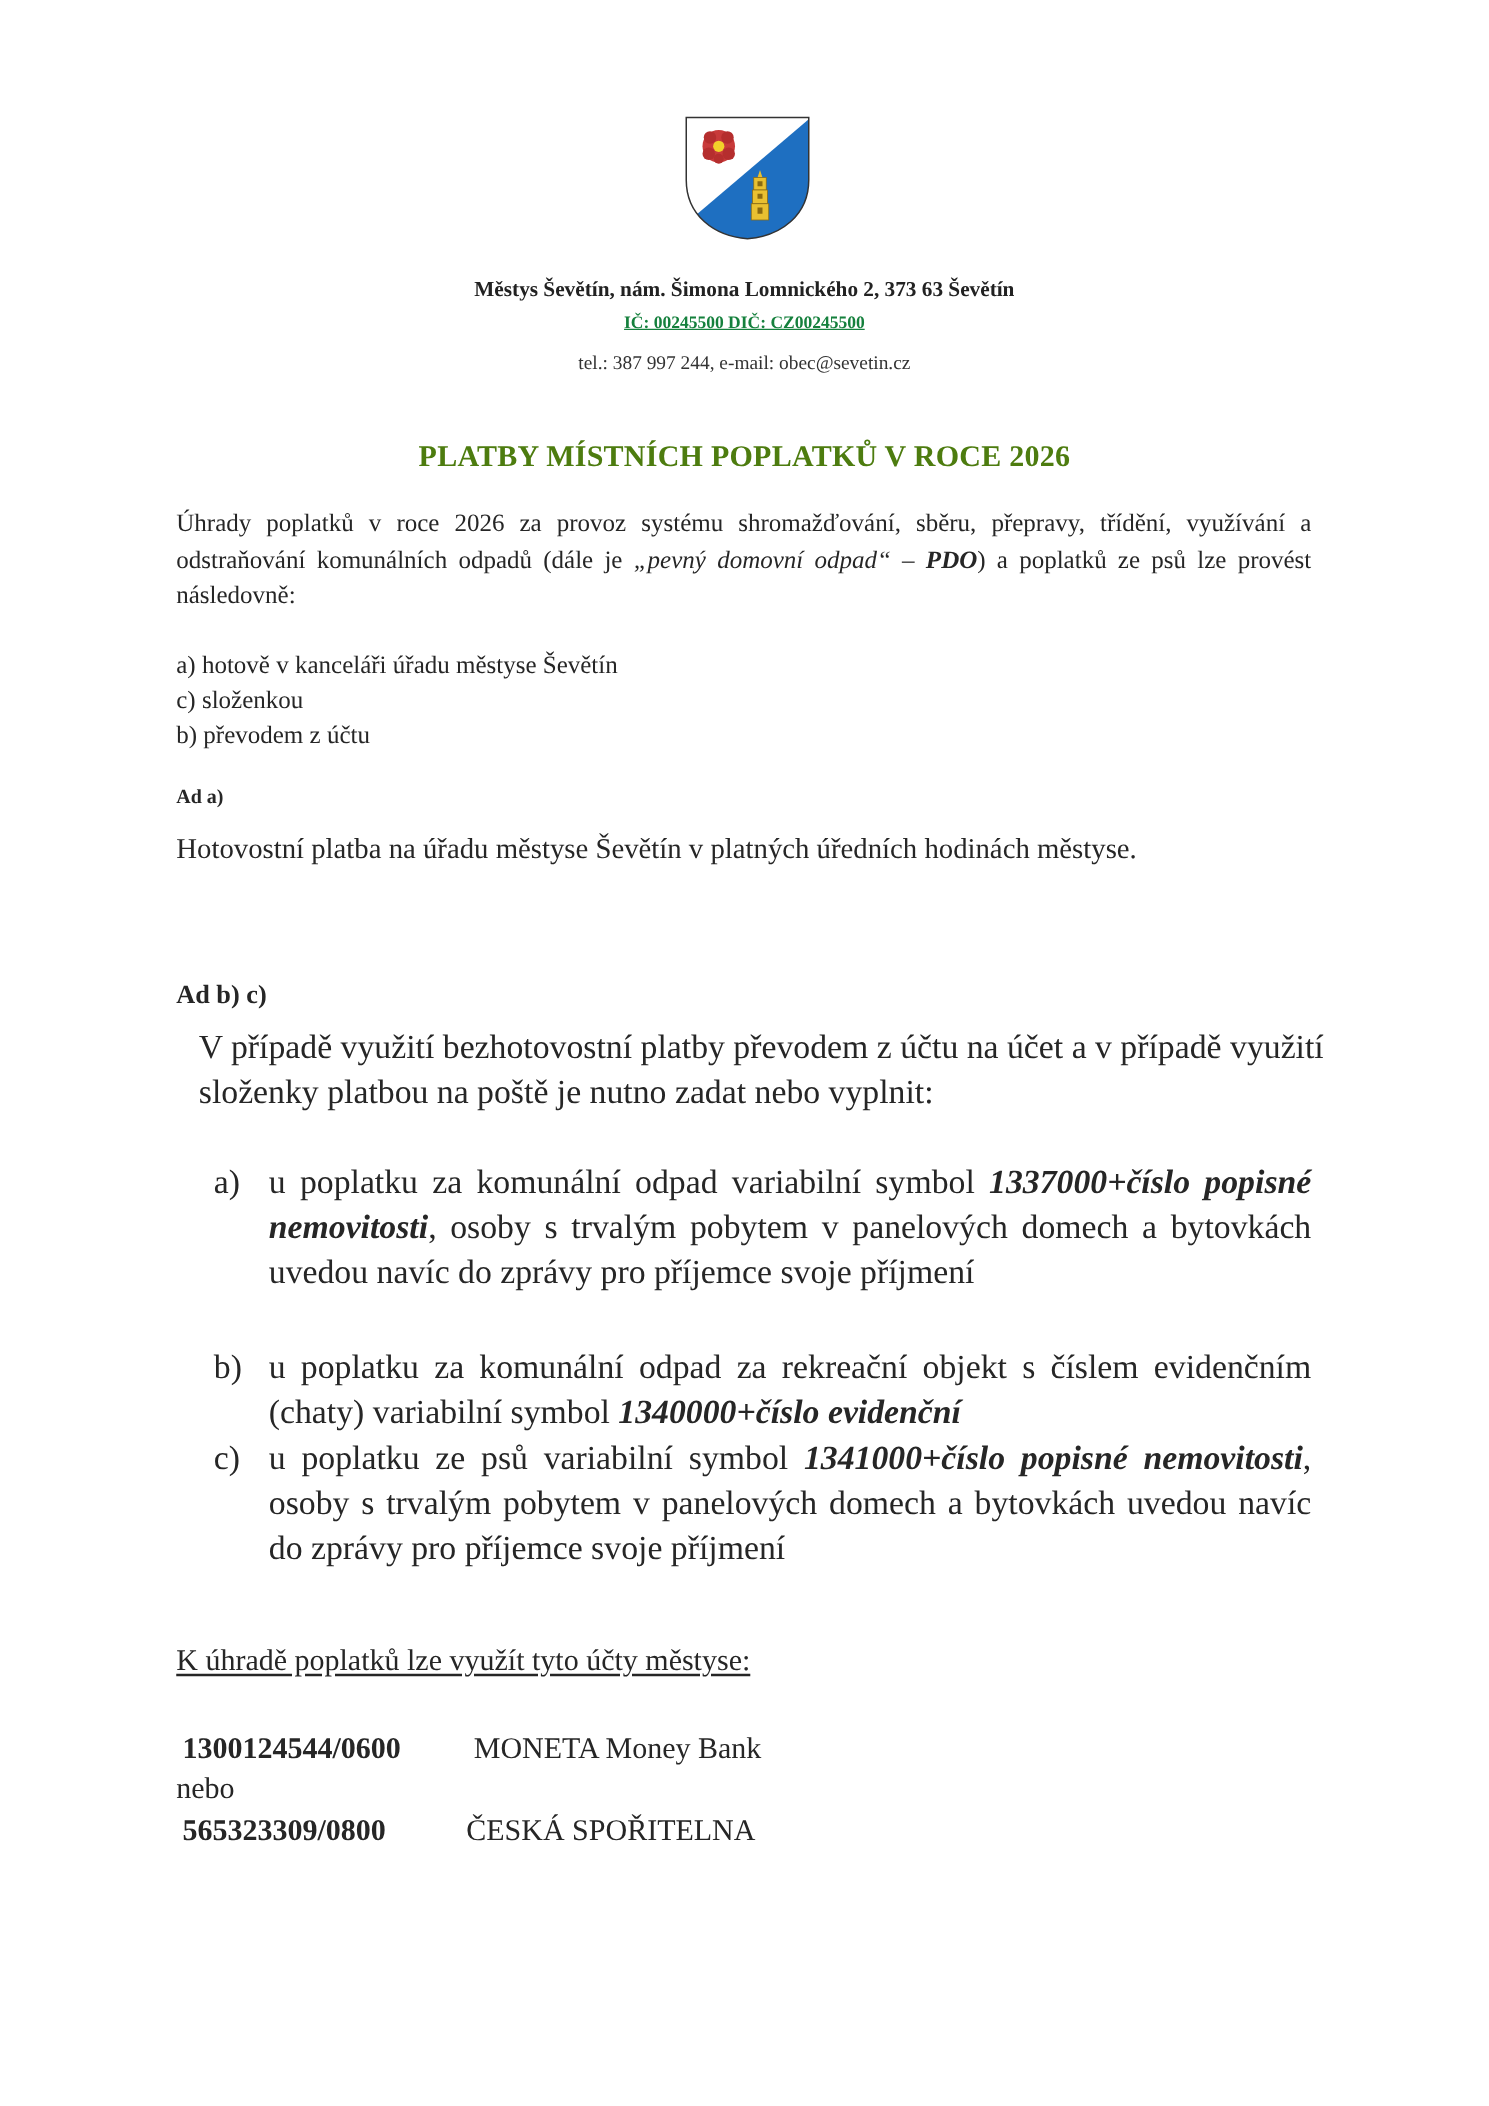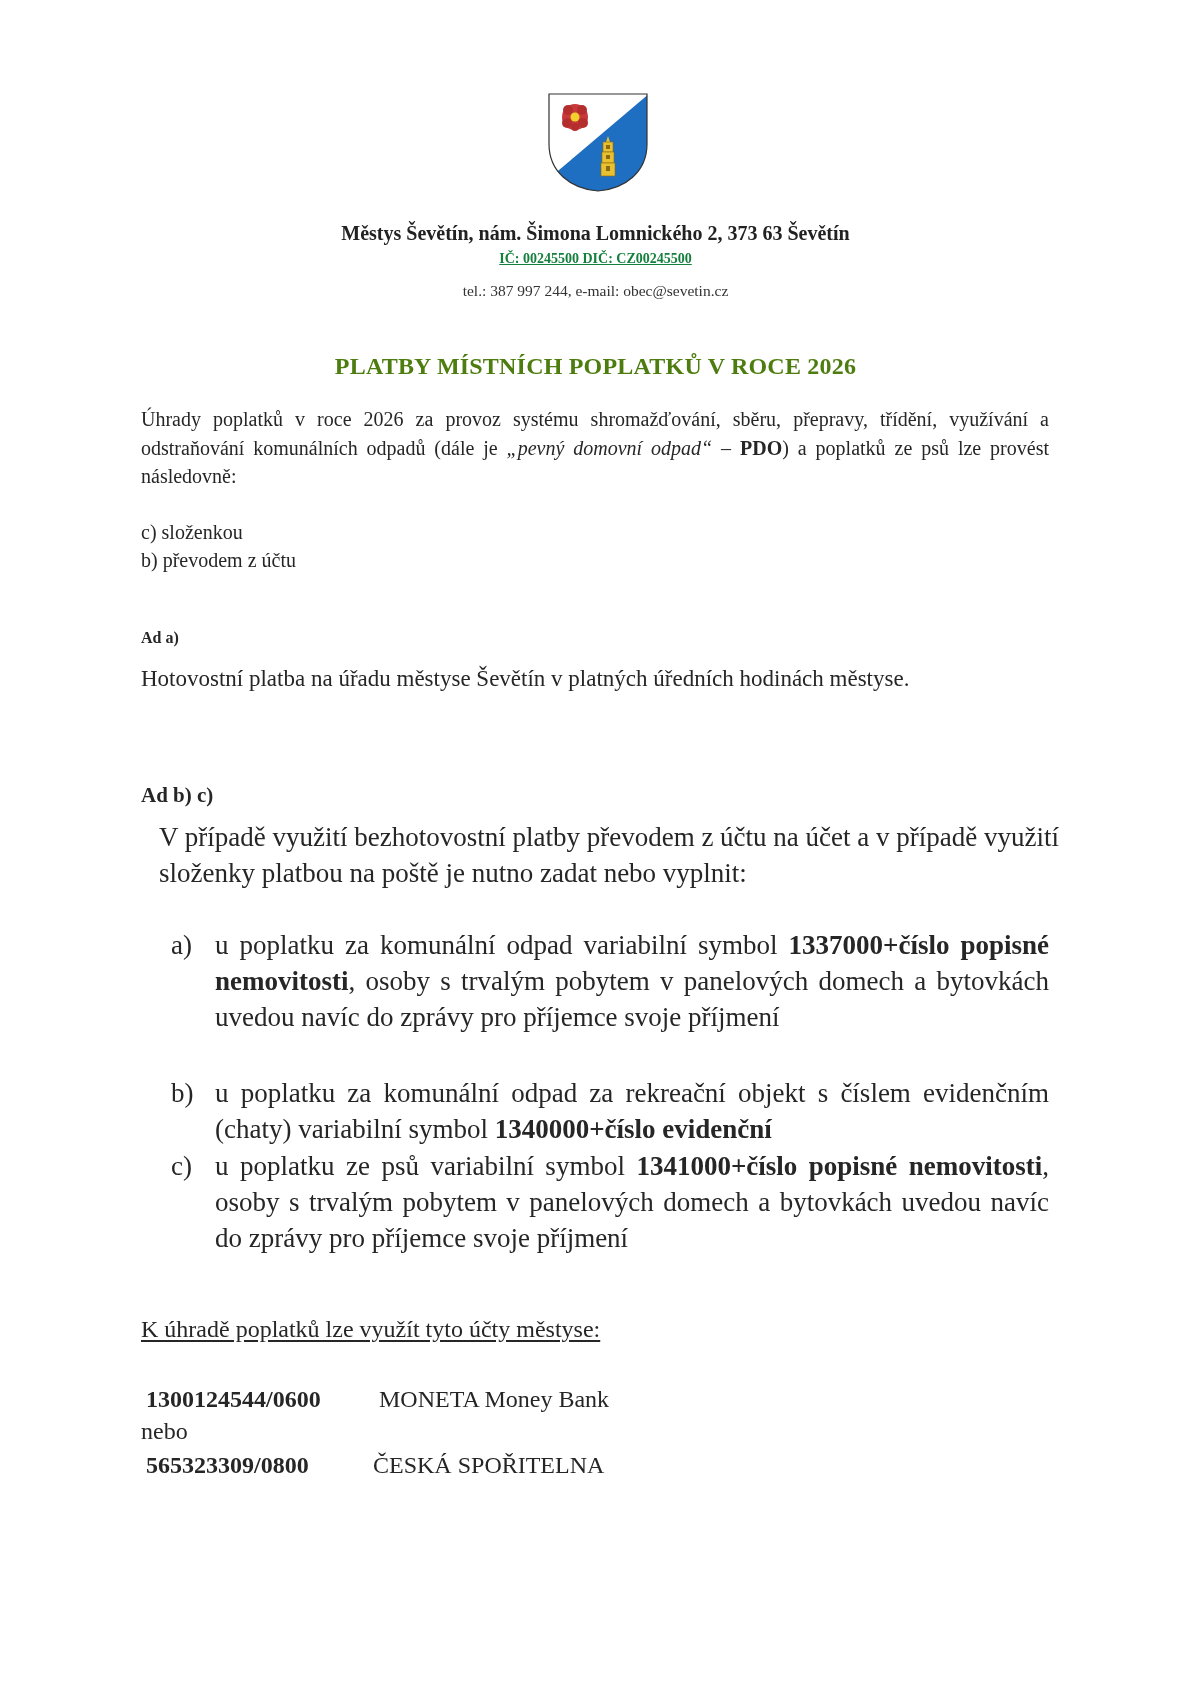--- a/index.html
+++ b/index.html
@@ -8,7 +8,7 @@
   .abs { position: absolute; }
   .crest { left: 545px; top: 92px; width: 106px; height: 100px; }
   .center { left: 0; width: 1191px; text-align: center; }
-  .hdr1 { top: 222px; font-size: 20px; font-weight: bold; color: #222; }
+  .hdr1 { top: 222px; font-size: 17px; font-weight: bold; color: #222; }
   .hdr2 { top: 251px; font-size: 14px; font-weight: bold; color: #15803d; text-decoration: underline; }
   .hdr3 { top: 282px; font-size: 15.5px; color: #333; }
   .title { top: 353px; font-size: 24px; font-weight: bold; color: #4d7c0f; letter-spacing: 0.2px; }

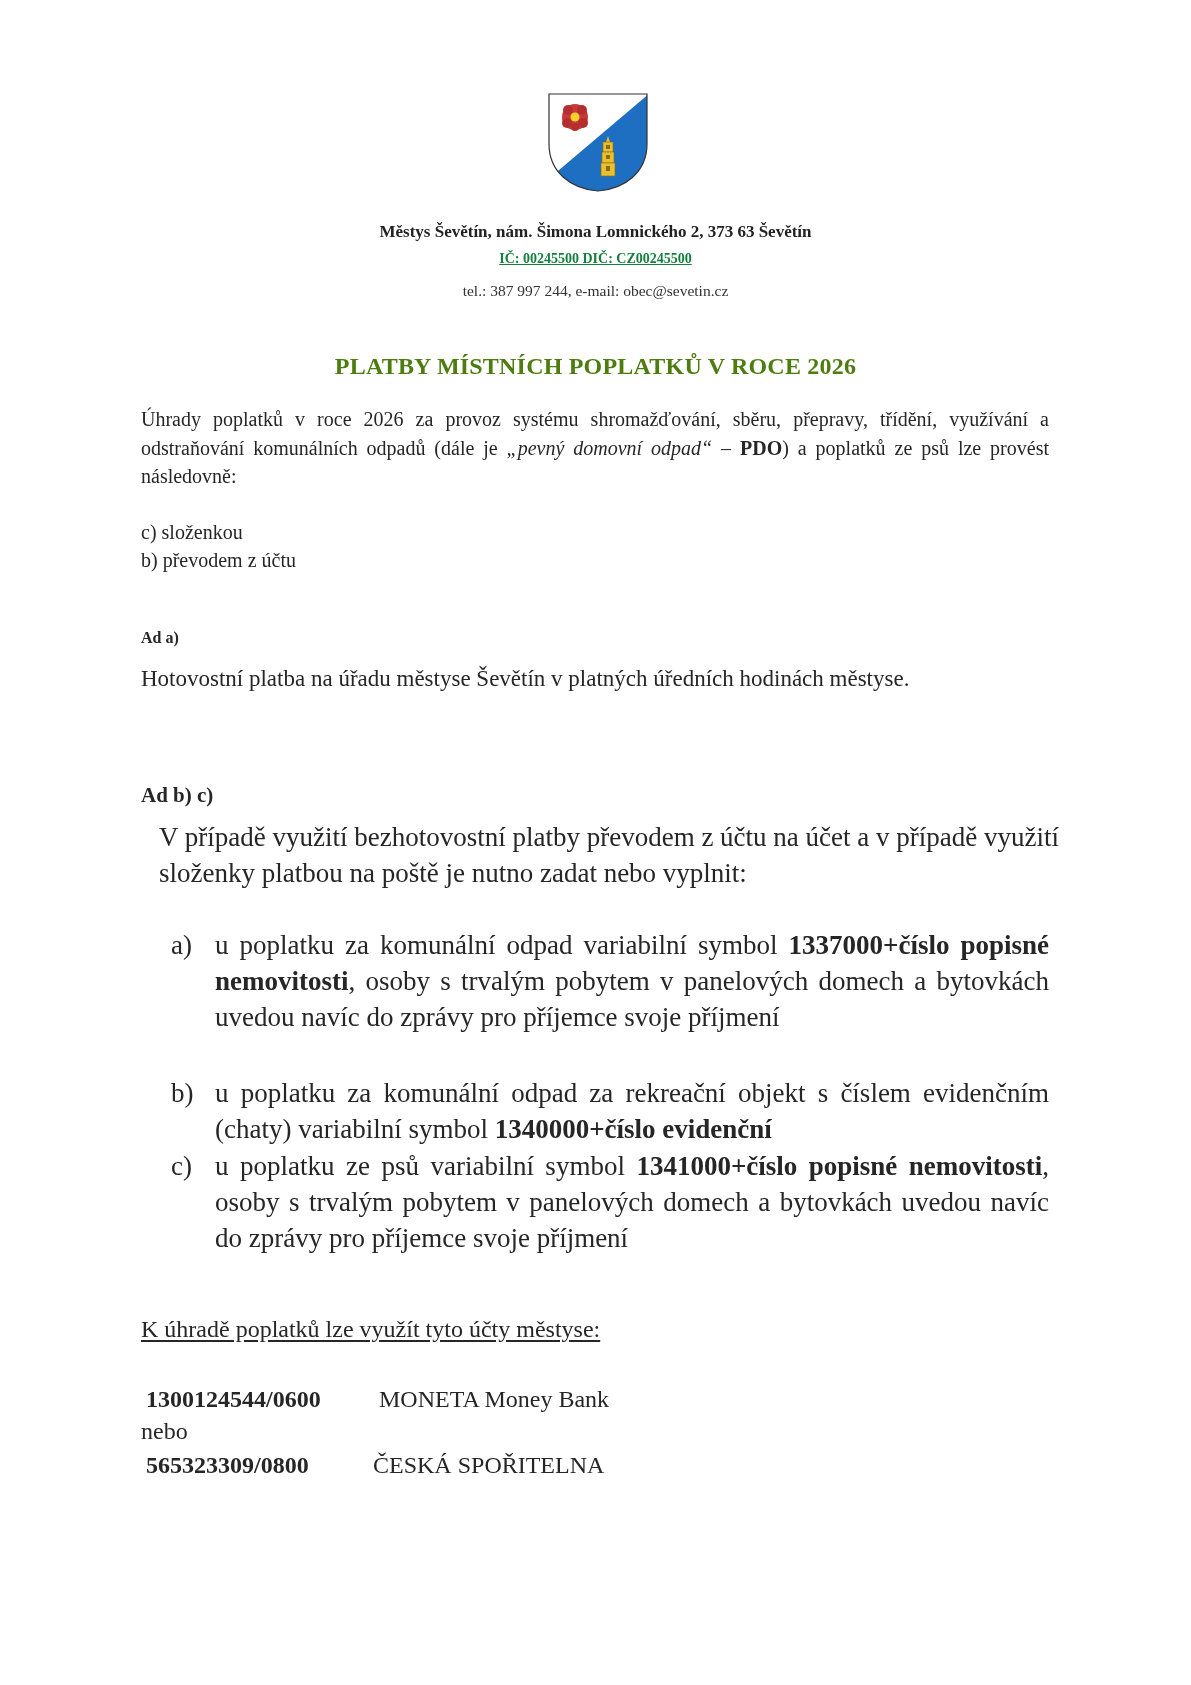--- a/index.html
+++ b/index.html
@@ -34,7 +34,7 @@
   .acct-or { left: 141px; top: 1418px; font-size: 24px; }
   .acct-2 { top: 1452px; }
   .acct-2 .num { width: 227px; }
-  b, .bold { font-weight: bold; }
+  b, .bold { font-weight: bold; font-style: italic; }
   i { font-style: italic; }
 </style>
 </head>

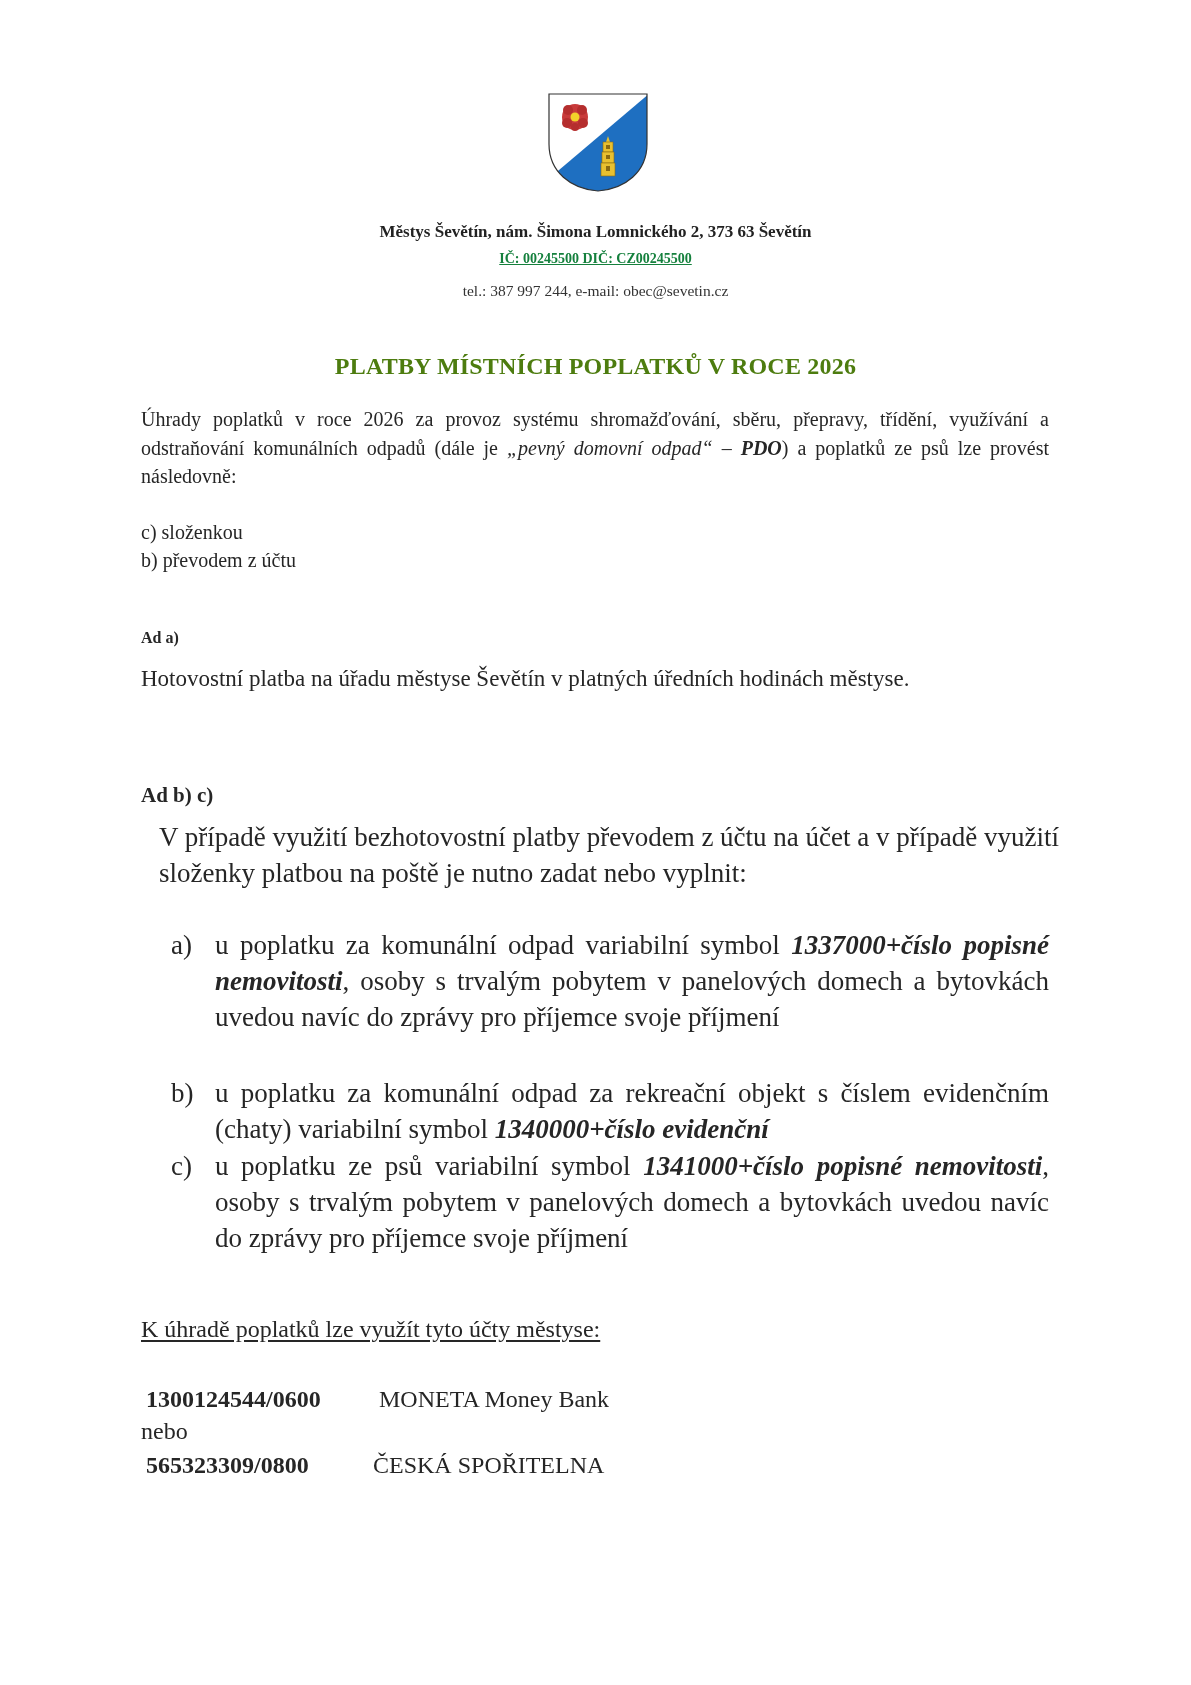--- a/index.html
+++ b/index.html
@@ -86,6 +86,7 @@
 </div>
 
 <div class="abs opts">
+  <div>a) hotově v kanceláři úřadu městyse Ševětín</div>
   <div>c) složenkou</div>
   <div>b) převodem z účtu</div>
 </div>

